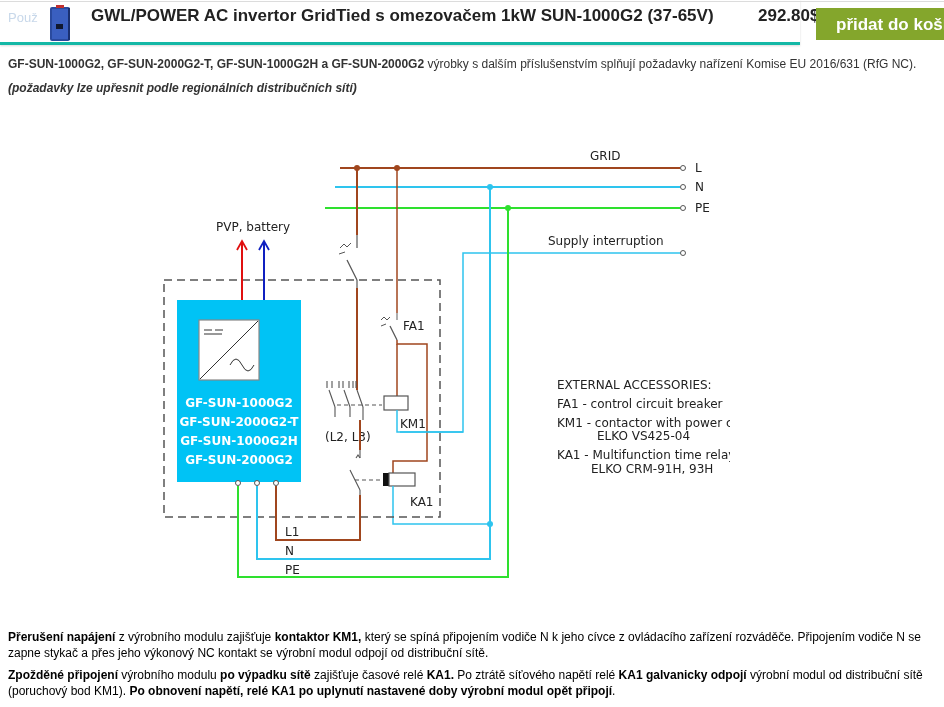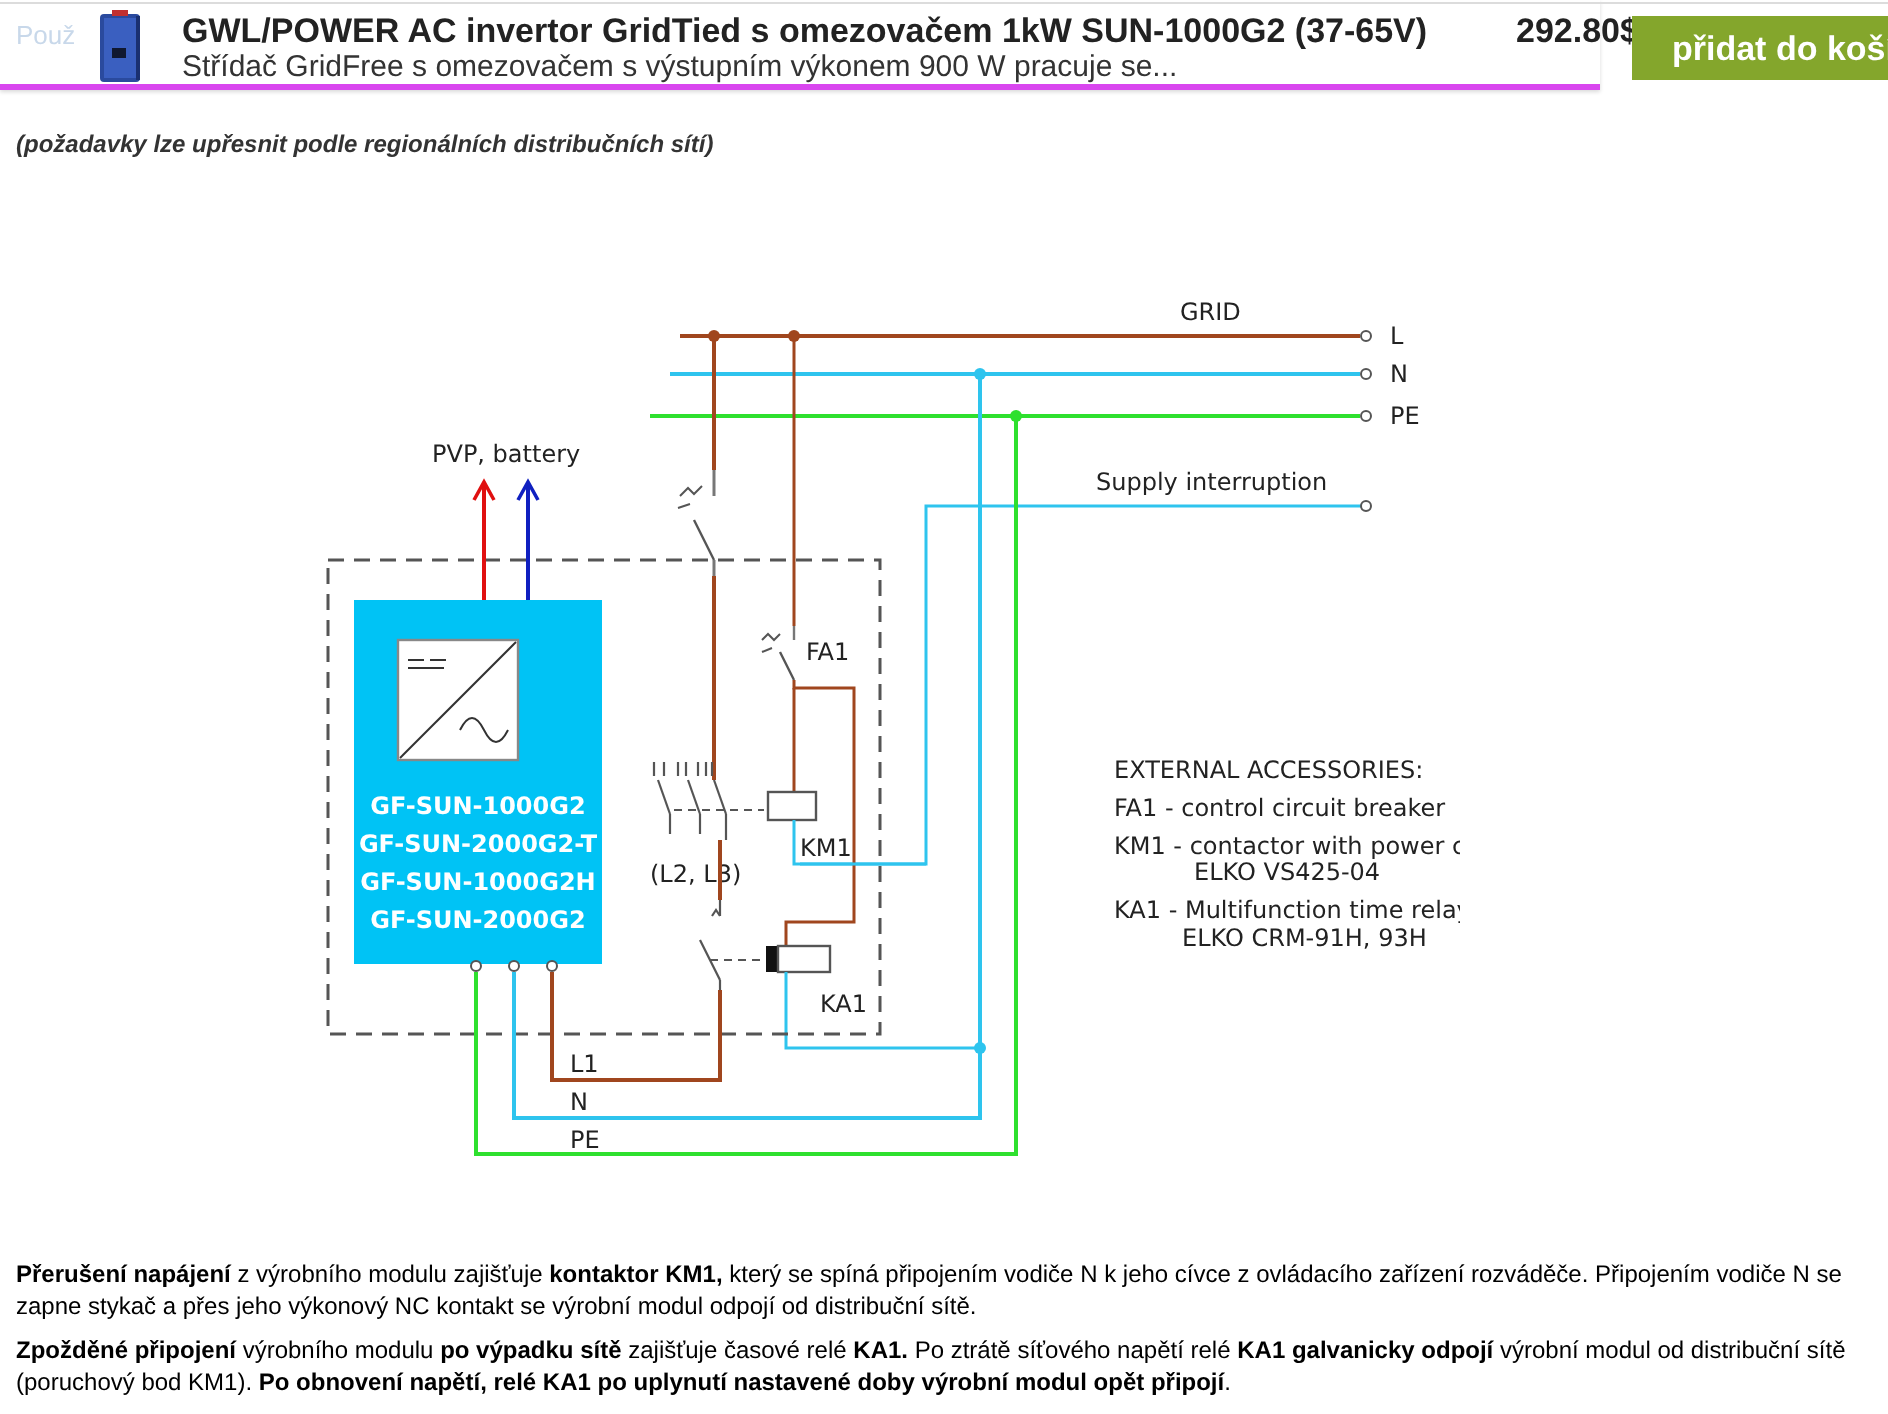--- a/index.html
+++ b/index.html
@@ -6,7 +6,7 @@
   body { width:944px; height:707px; overflow:hidden; background:#ffffff; position:relative;
          font-family:"Liberation Sans", sans-serif; color:#222; }
   .sticky-bar { position:absolute; left:0; top:0; width:800px; height:42px; background:#fff;
-                border-bottom:3px solid #d946ef; box-shadow:0 1px 2px rgba(0,0,0,0.15); z-index:5; }
+                border-bottom:3px solid #14b8a6; box-shadow:0 1px 2px rgba(0,0,0,0.15); z-index:5; }
   .sticky-bar .top-line { position:absolute; left:0; top:1px; width:944px; height:1px; background:#dcdcdc; }
   .ghost-tab { position:absolute; left:8px; top:10px; font-size:13px; color:#c8d8ea; }
   .product-thumb { position:absolute; left:48px; top:4px; width:24px; height:38px; }

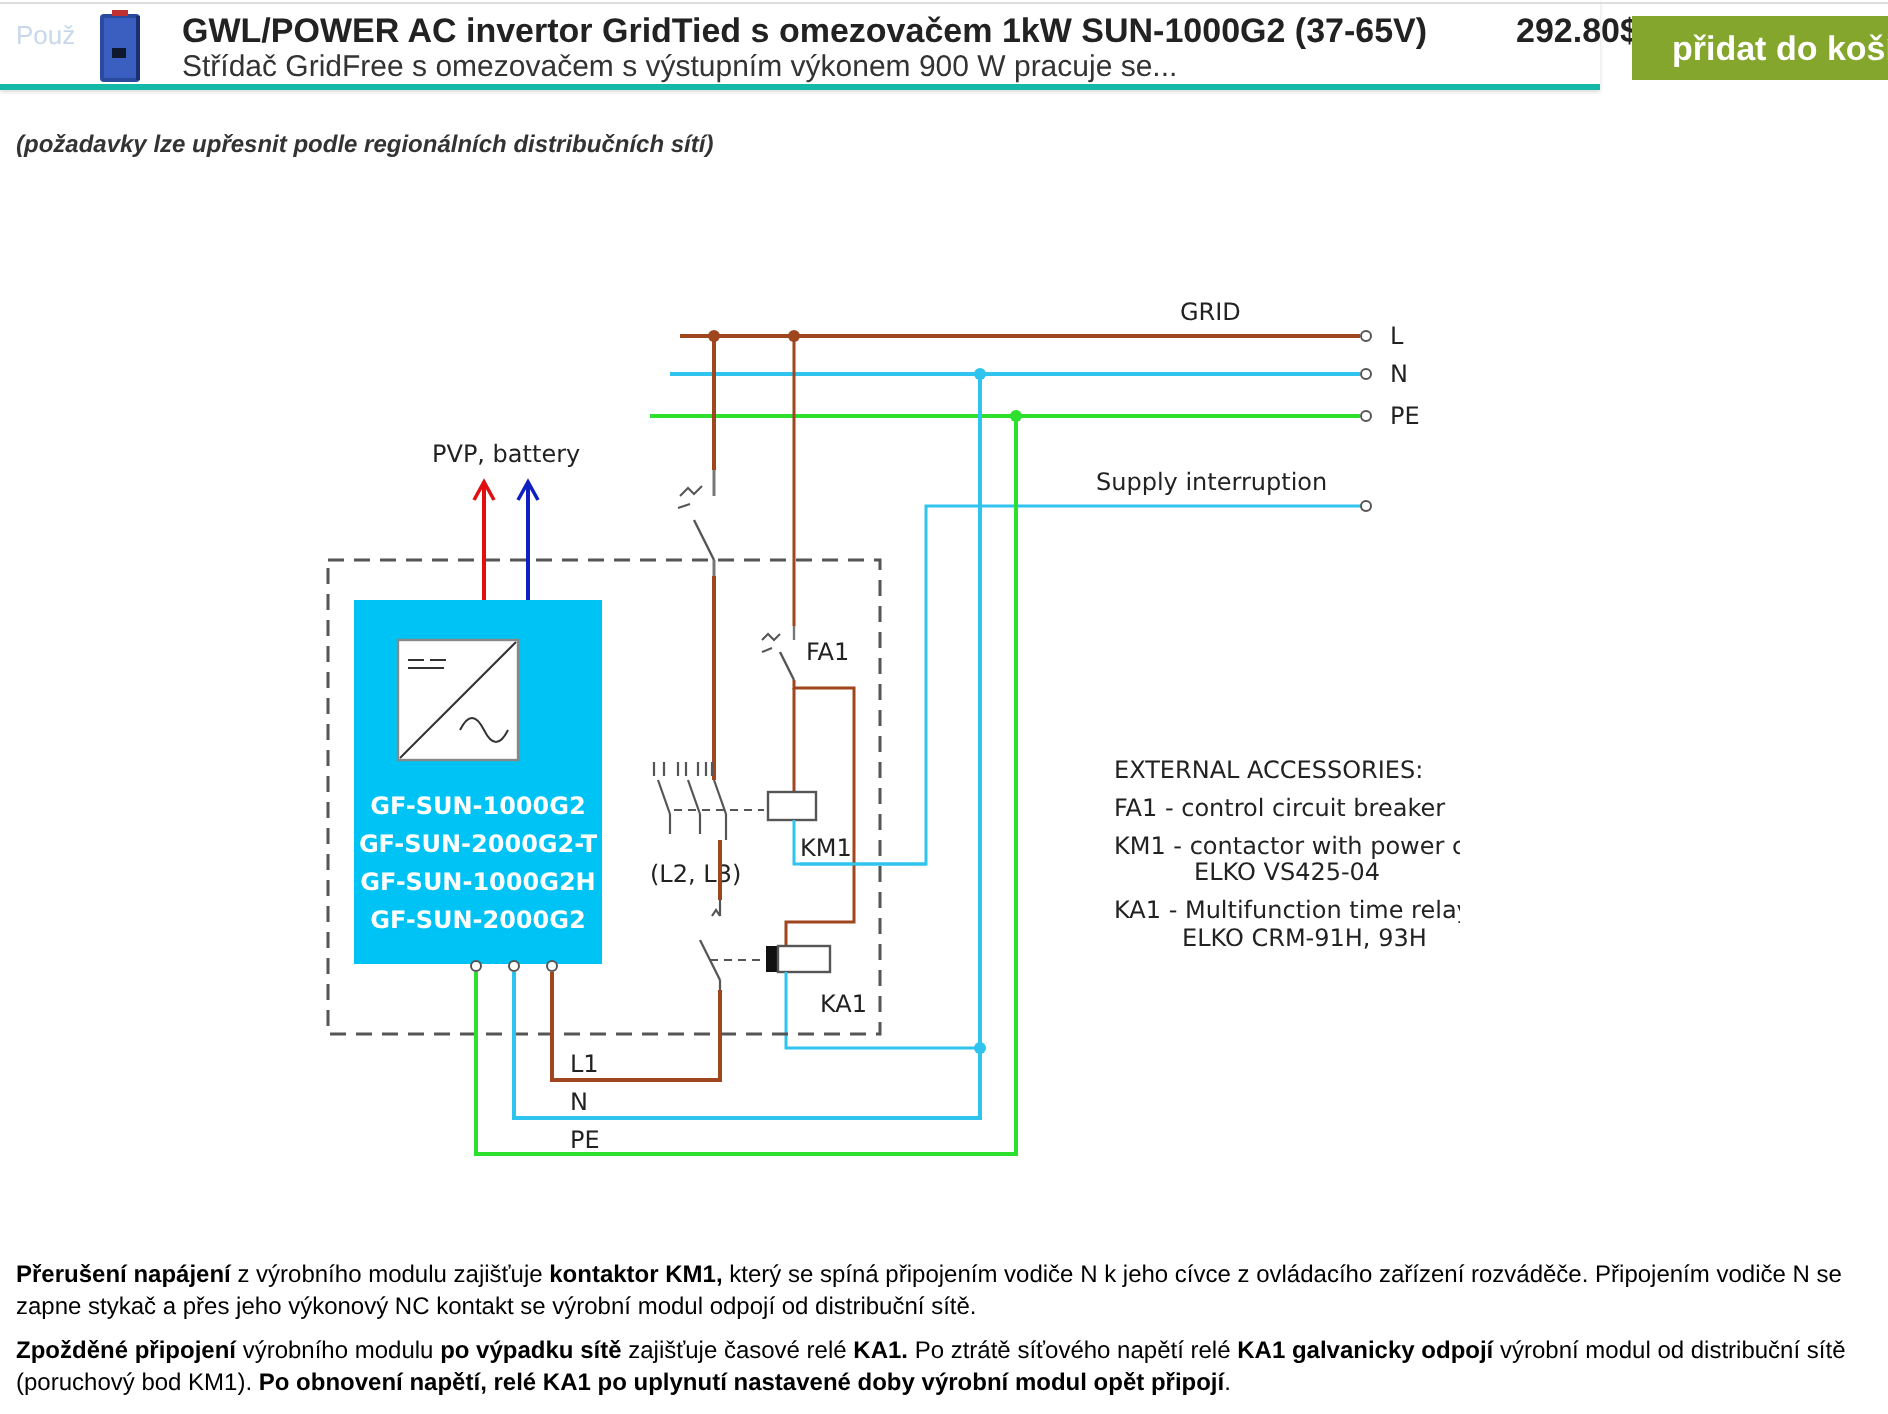--- a/index.html
+++ b/index.html
@@ -40,7 +40,6 @@
     <rect x="20" y="4" width="2" height="32" fill="#1a3070"></rect>
   </svg>
   <div class="product-title">GWL/POWER AC invertor GridTied s omezovačem 1kW SUN-1000G2 (37-65V)</div>
-  <div class="product-sub">Střídač GridFree s omezovačem s výstupním výkonem 900 W pracuje se...</div>
   <div class="product-price">292.80$</div>
   <button class="add-cart">přidat do košíku</button>
 </div>

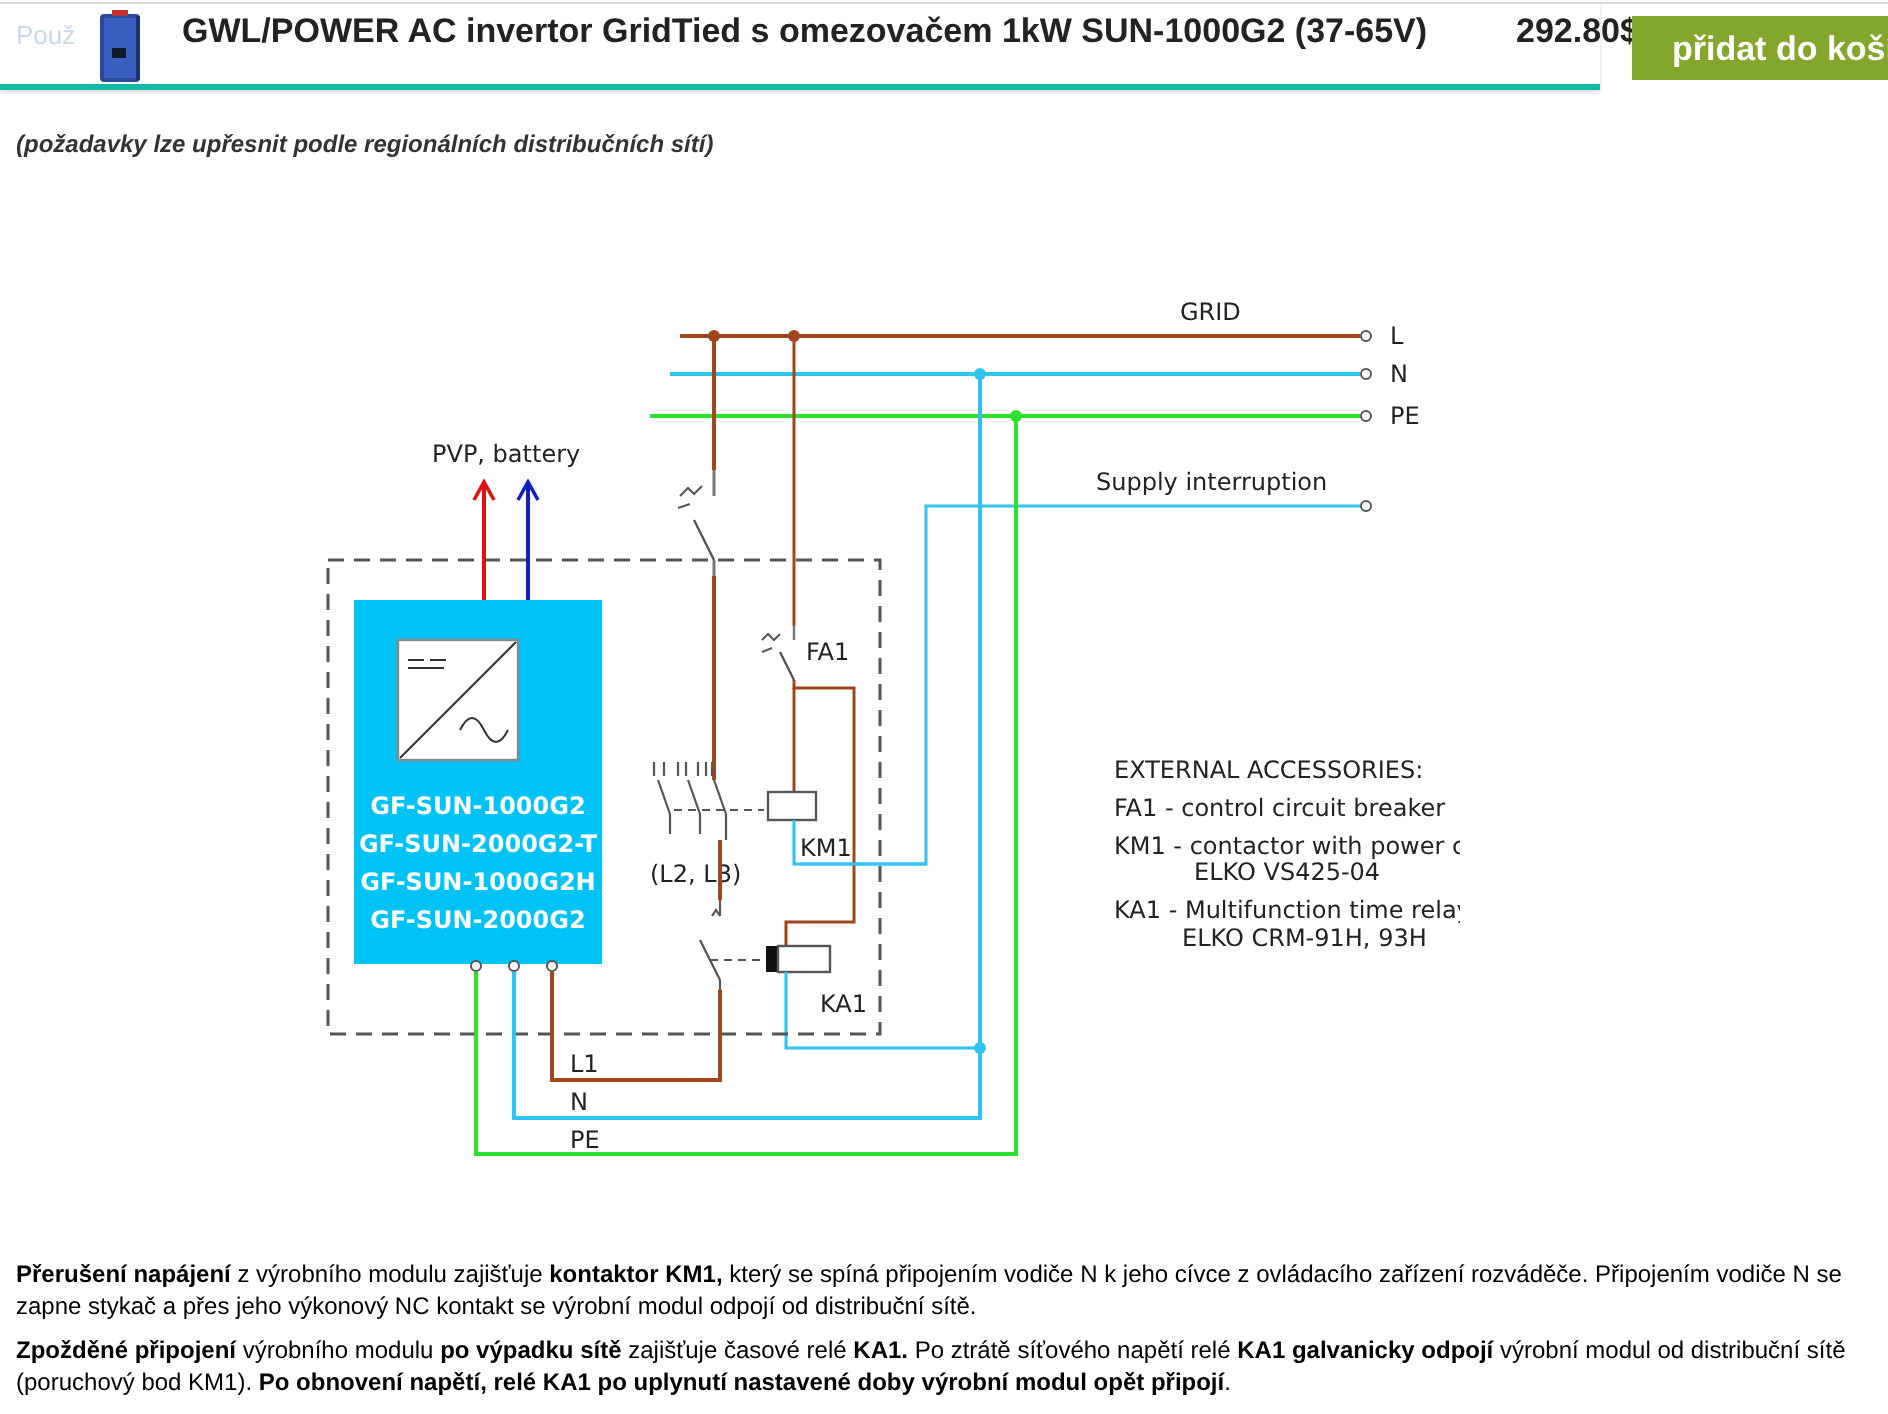--- a/index.html
+++ b/index.html
@@ -45,6 +45,7 @@
 </div>
 
 <div class="content">
+  <p class="p1"><span class="bold">GF-SUN-1000G2, GF-SUN-2000G2-T, GF-SUN-1000G2H a GF-SUN-2000G2</span><span> výrobky s dalším příslušenstvím splňují požadavky nařízení Komise EU 2016/631 (RfG NC).</span></p>
   <p class="p2">(požadavky lze upřesnit podle regionálních distribučních sítí)</p>
 </div>
 

